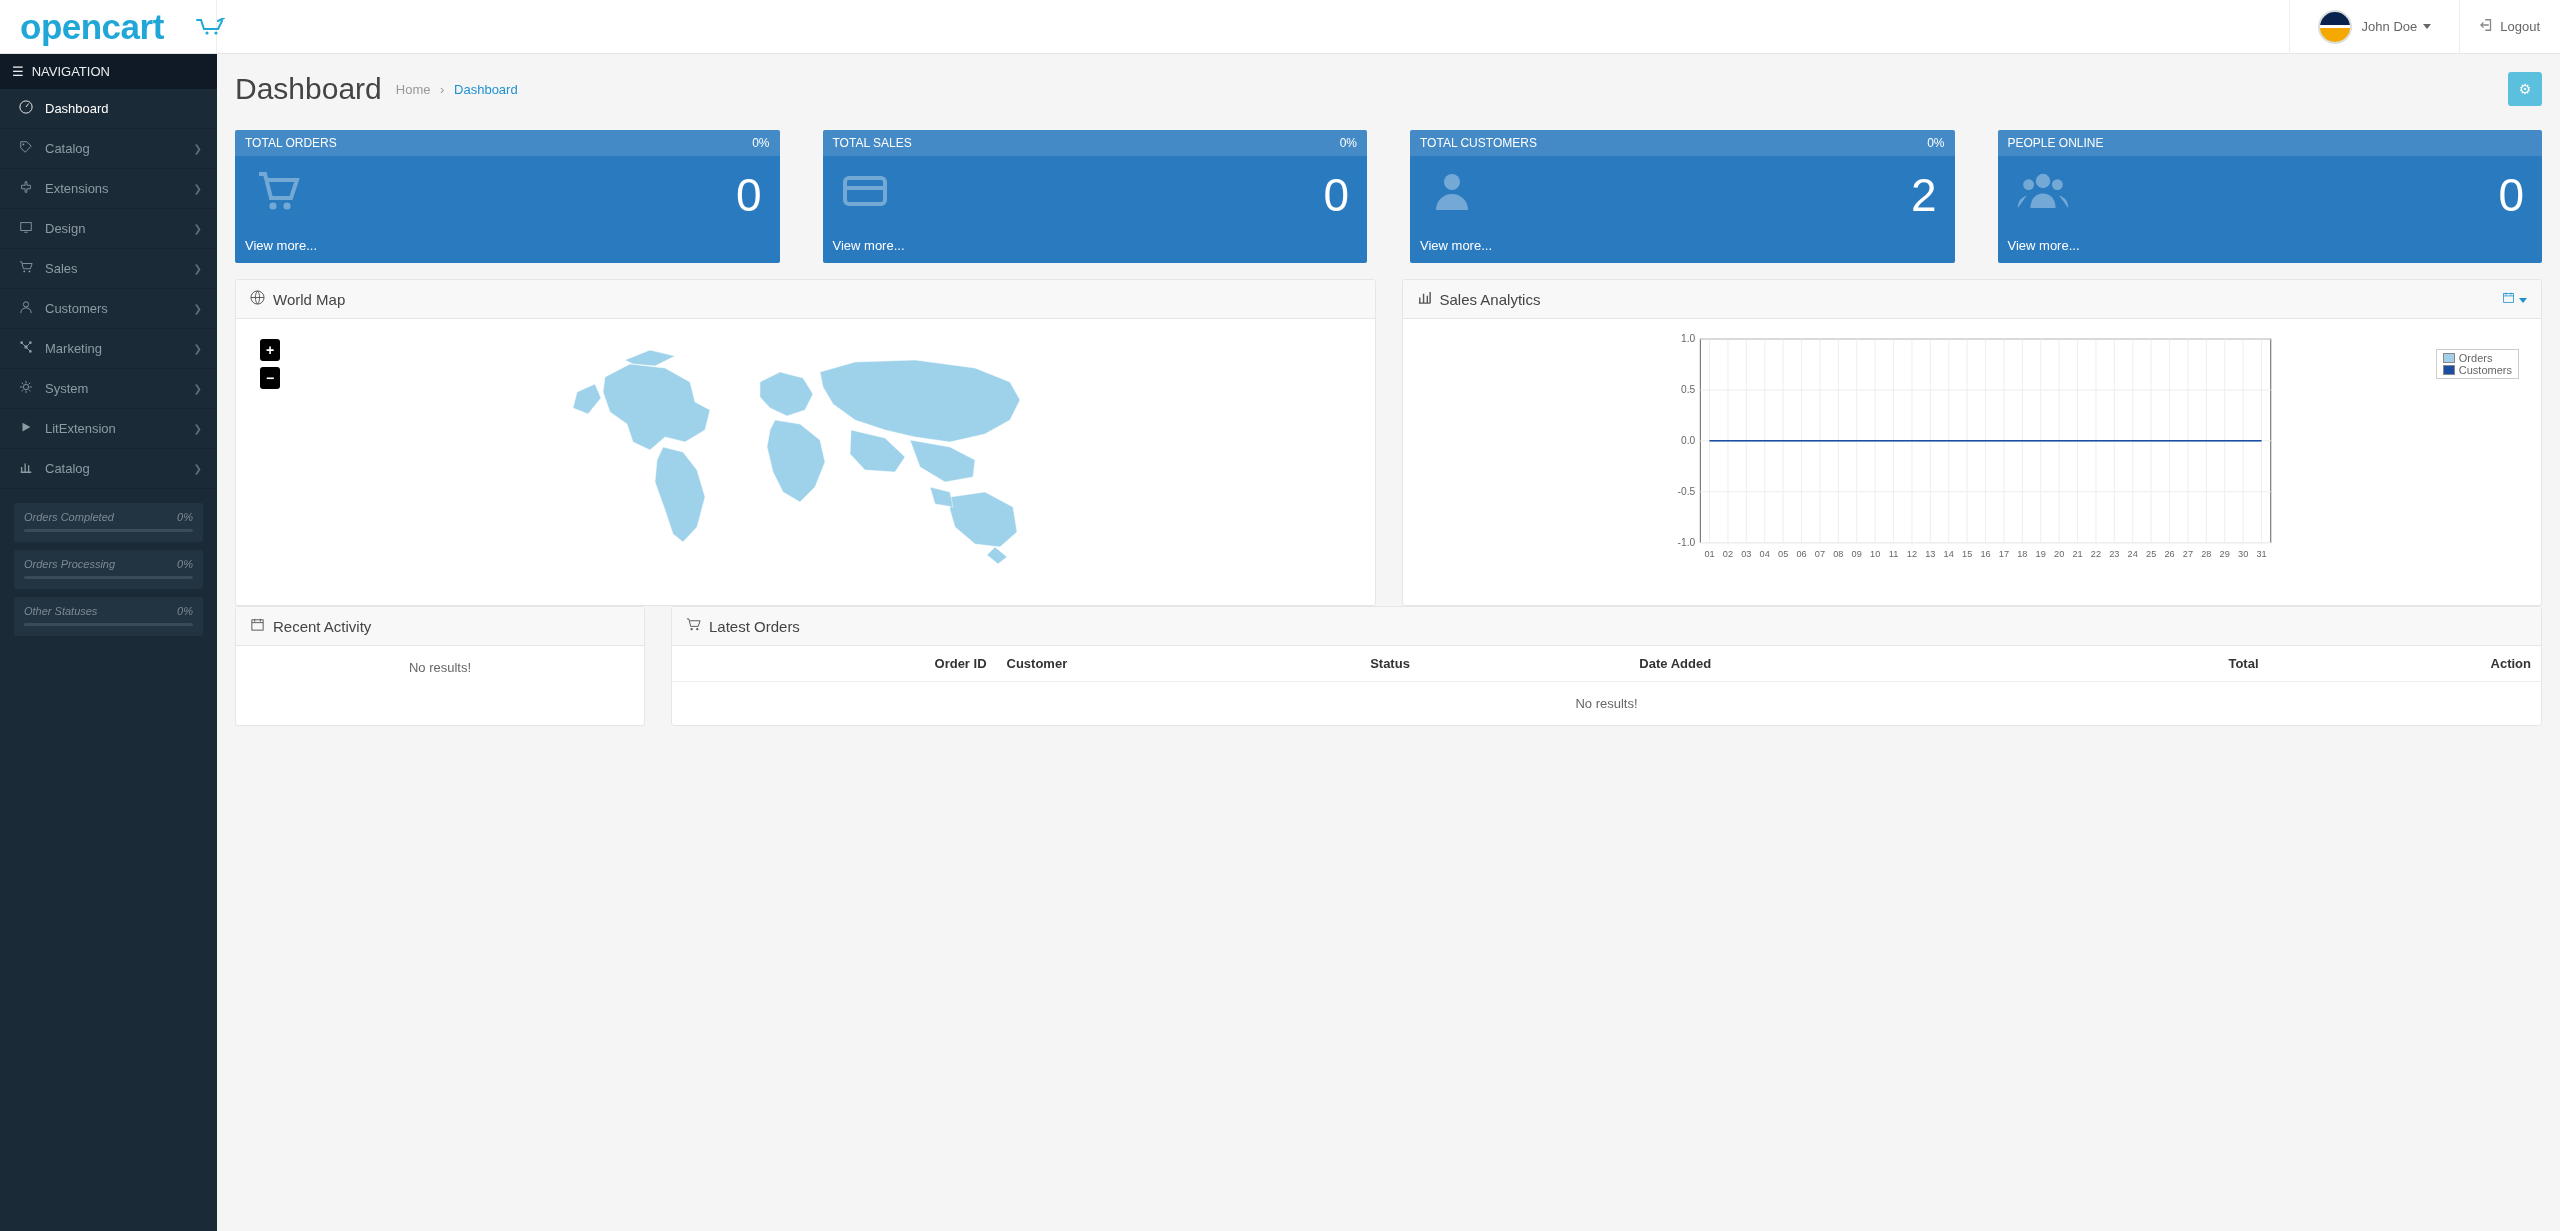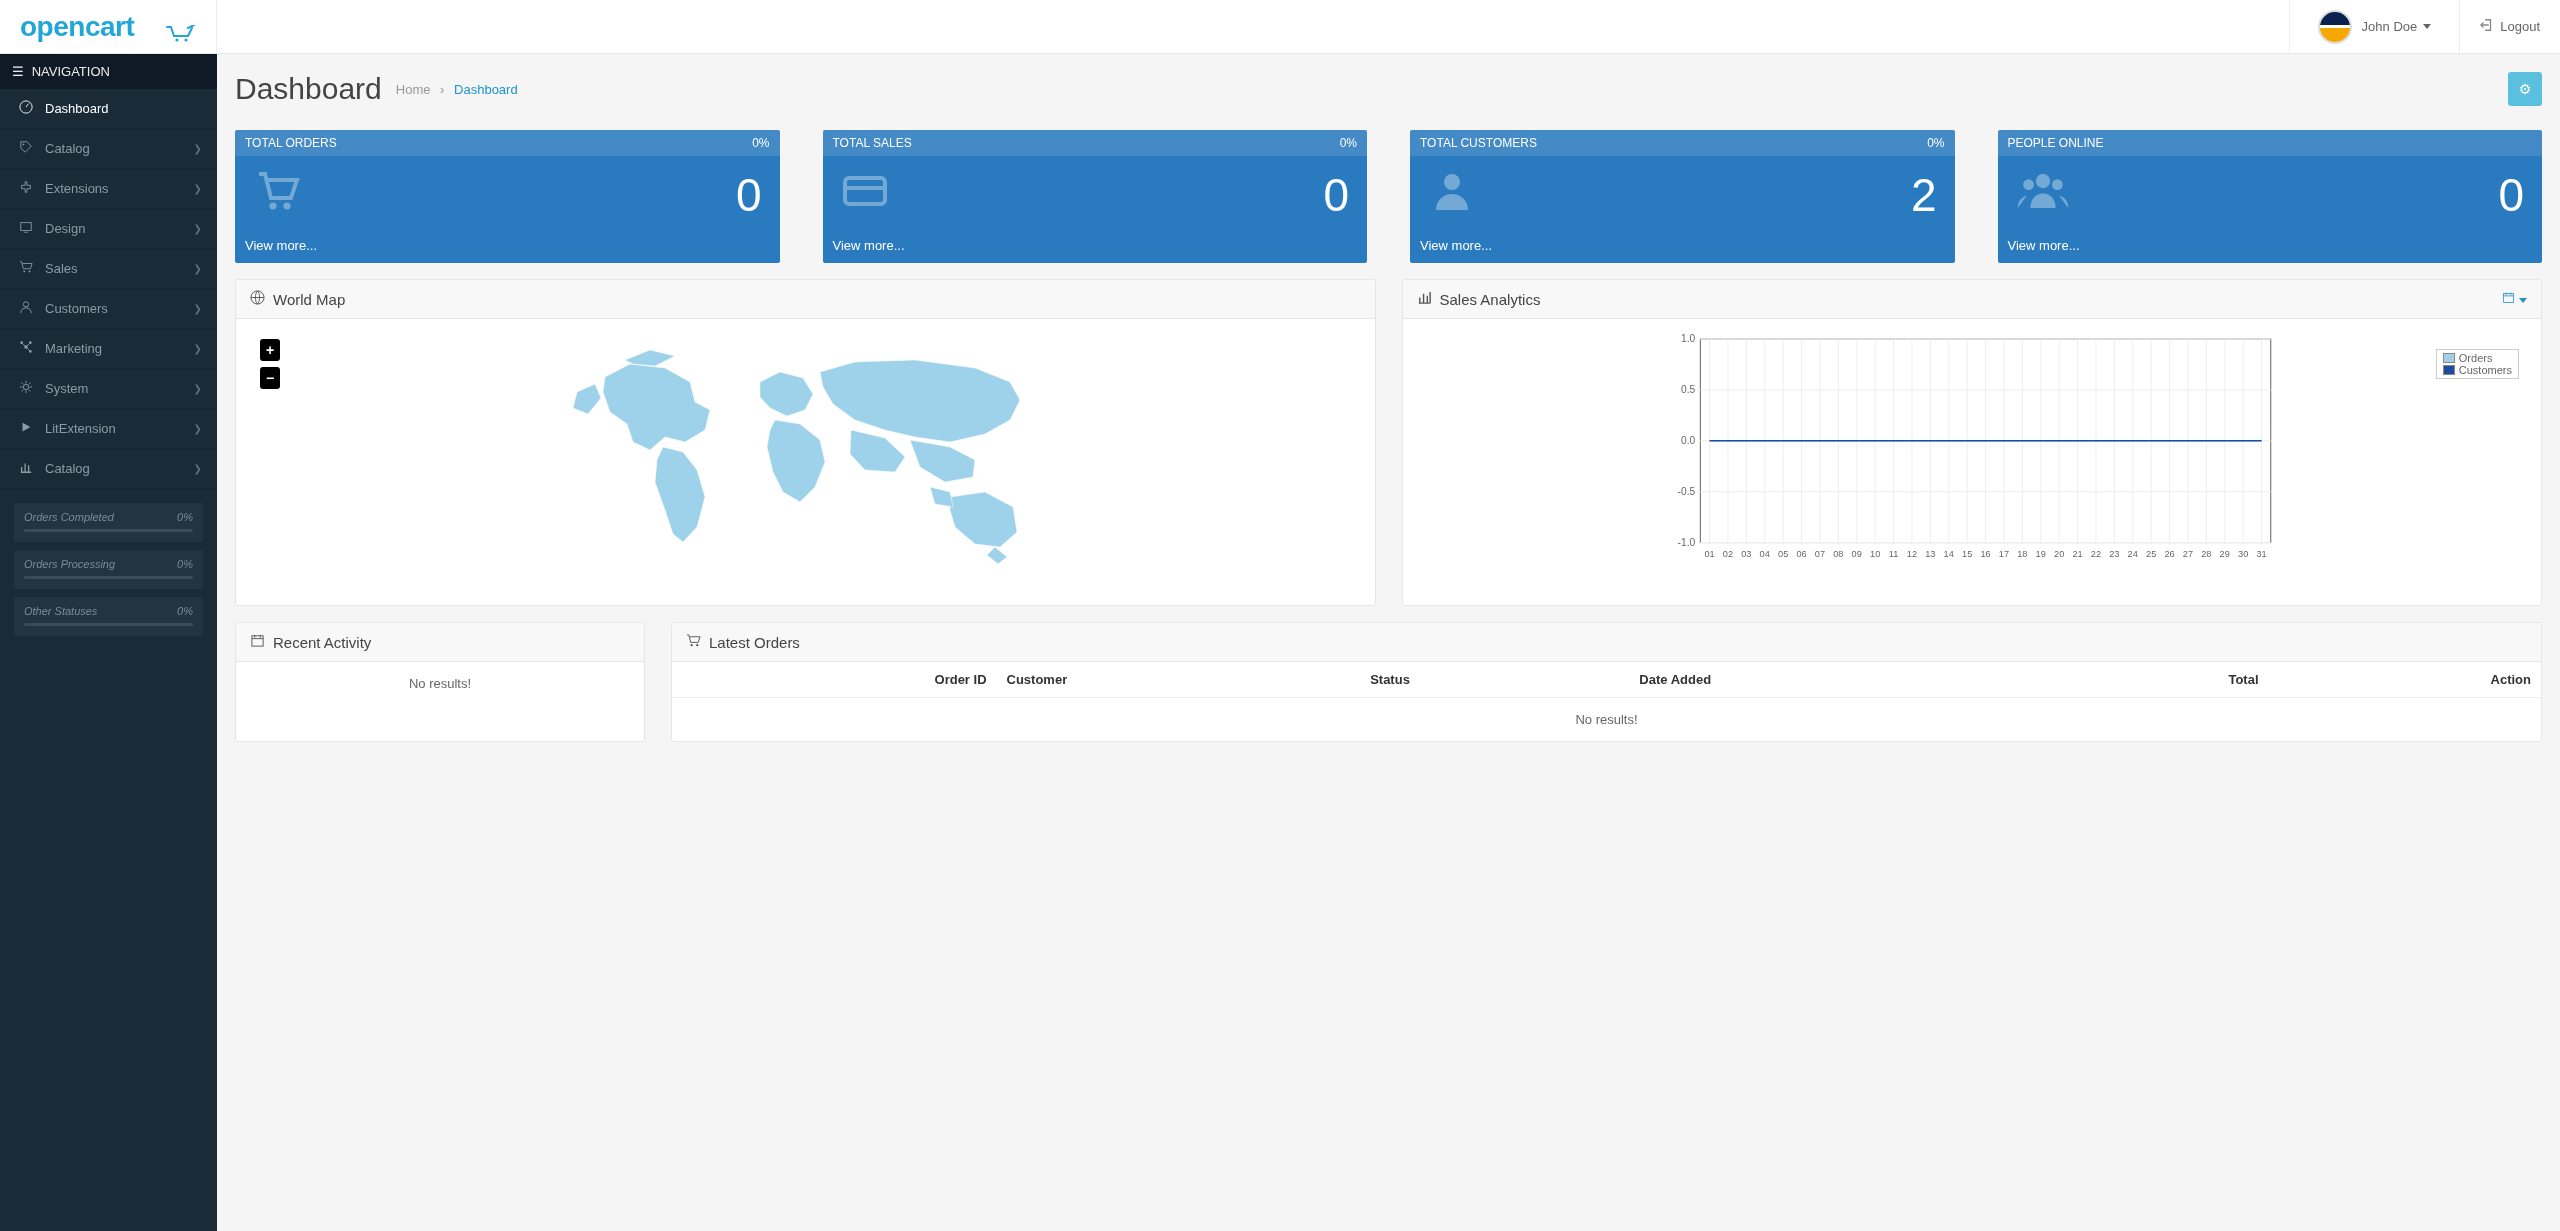--- a/index.html
+++ b/index.html
@@ -8,7 +8,7 @@
 
 .header { height:54px; background:#fff; border-bottom:1px solid #e6e6e6; display:flex; justify-content:space-between; align-items:center; position:relative; z-index:10; }
 .logo { padding:0 20px; width:217px; height:54px; display:flex; align-items:center; border-right:1px solid #eee; }
-.logo-text { font-size:28px; font-weight:700; color:#20a7d8; letter-spacing:-0.5px; display:flex; align-items:flex-end;gap:24px; }
+.logo-text { font-size:35px; font-weight:700; color:#20a7d8; letter-spacing:-0.5px; display:flex; align-items:center;gap:24px; }
 .logo-cart { margin-left:8px; }
 .header-right { display:flex; align-items:center; }
 .user-block { display:flex; align-items:center; padding:0 28px; height:54px; border-left:1px solid #eee; cursor:pointer; }

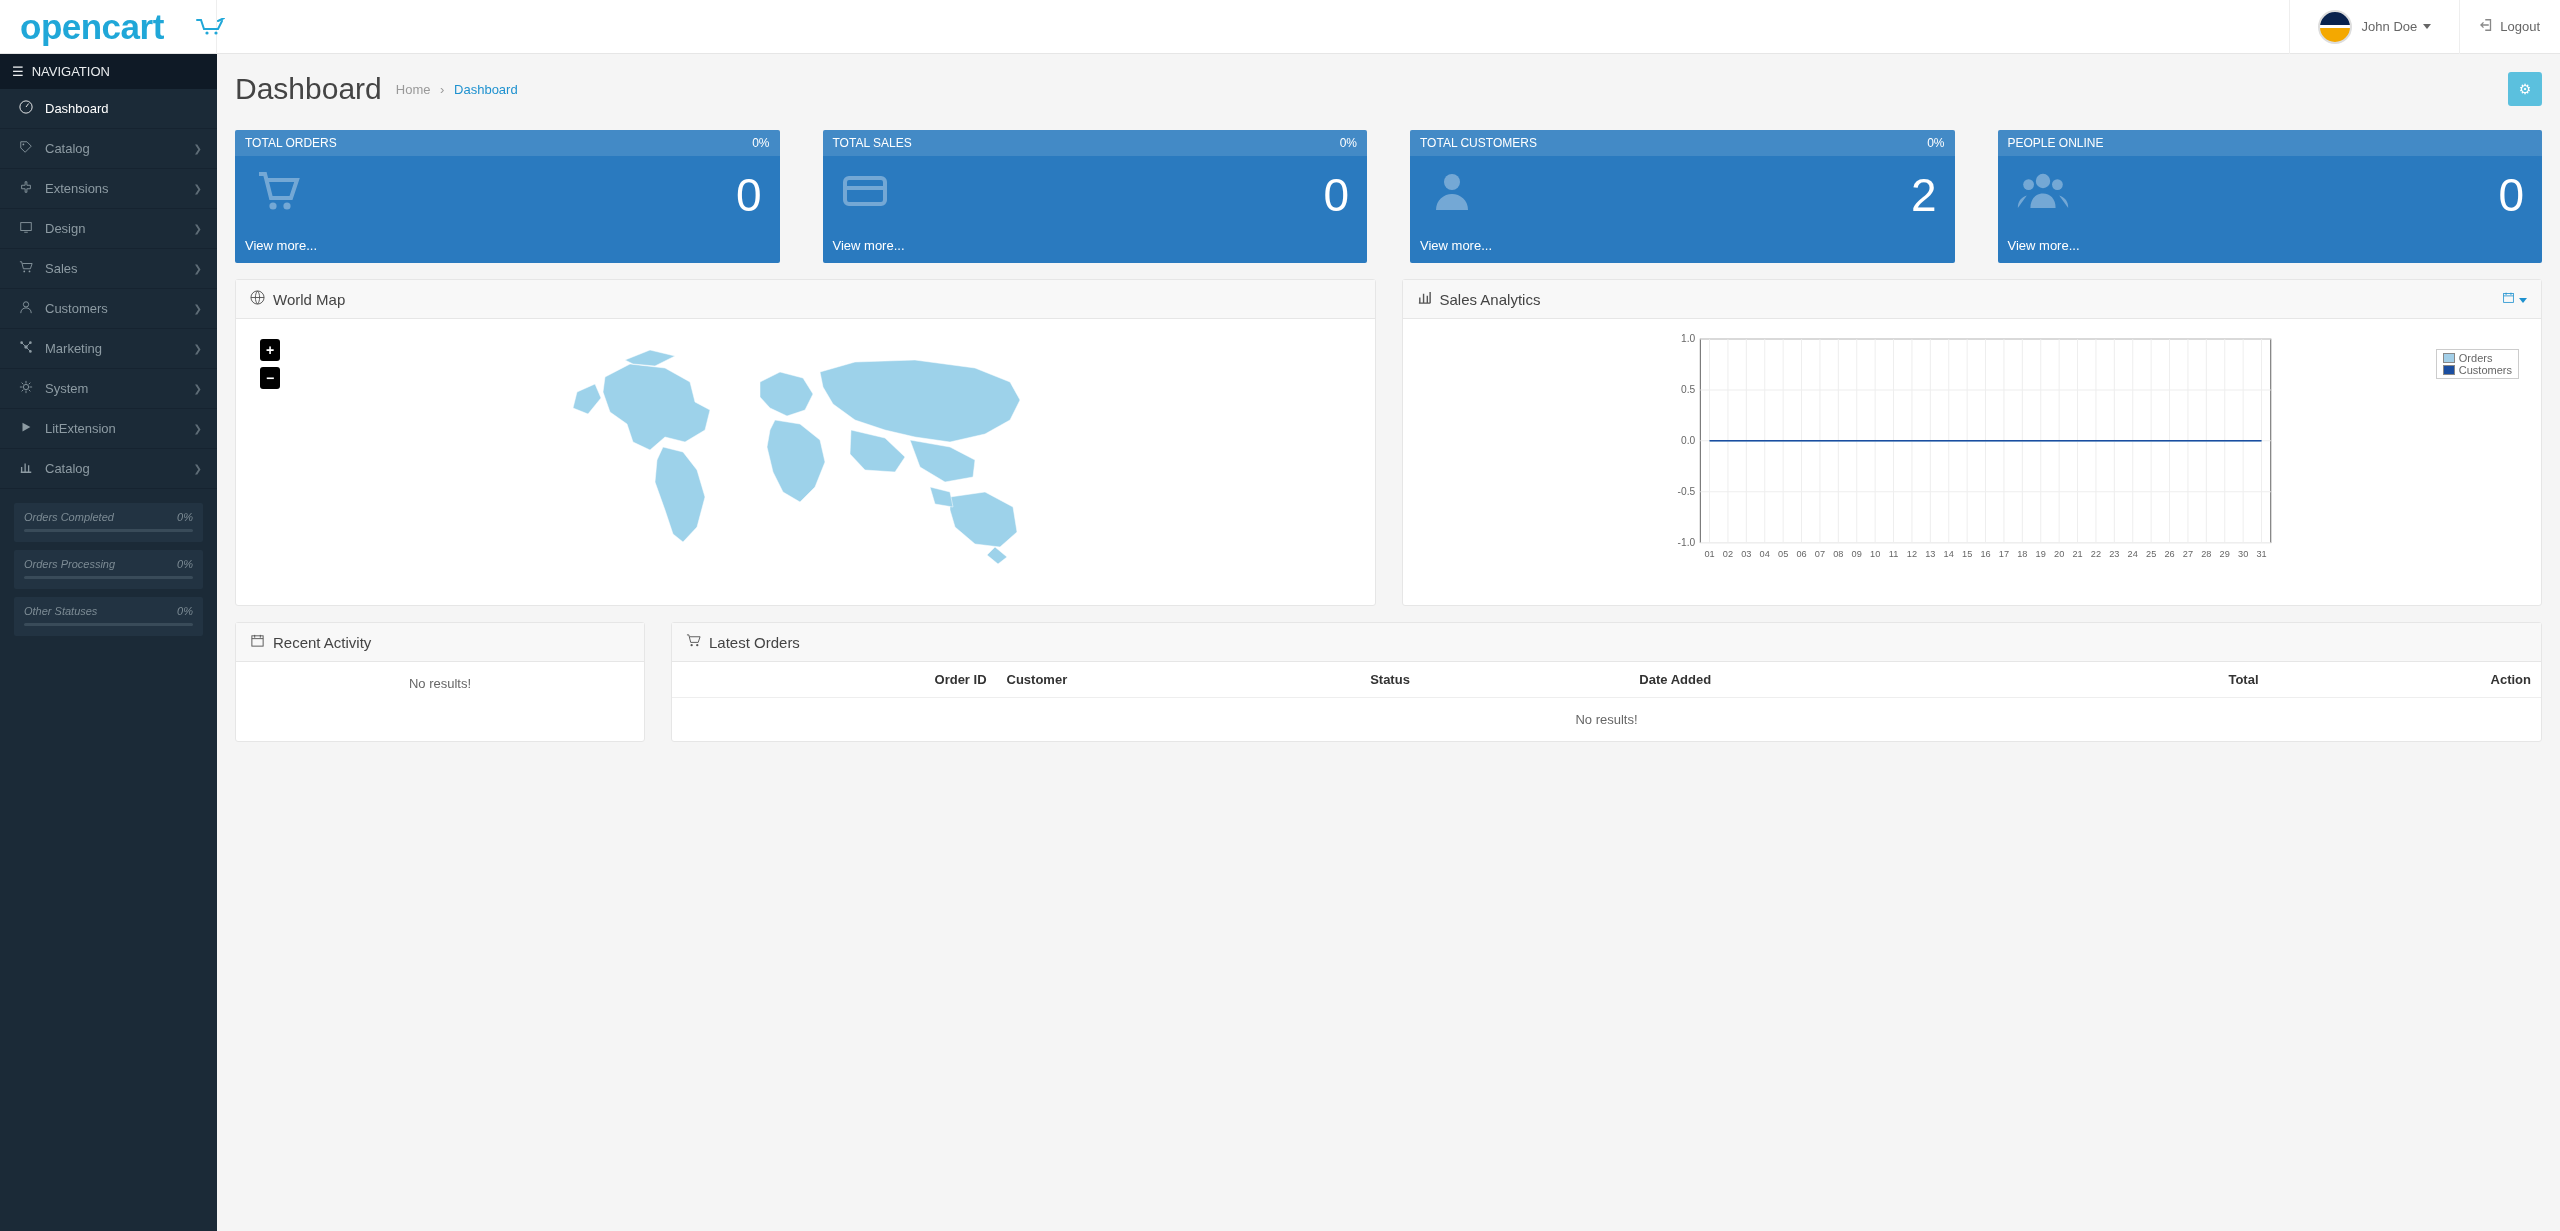--- a/index.html
+++ b/index.html
@@ -54,7 +54,7 @@
 .tile-foot a { color:#fff; text-decoration:none; cursor:pointer; }
 
 
-.panel-row { display:flex; gap:26px; margin-bottom:16px; }
+.panel-row { display:flex; gap:26px; }
 .panel { flex:1; background:#fff; border:1px solid #e6e6e6; border-radius:3px; }
 .panel-head { background:#f8f8f8; border-bottom:1px solid #e6e6e6; padding:10px 14px; display:flex; align-items:center; color:#444; font-size:15px; }
 .panel-head .icon { margin-right:8px; }

